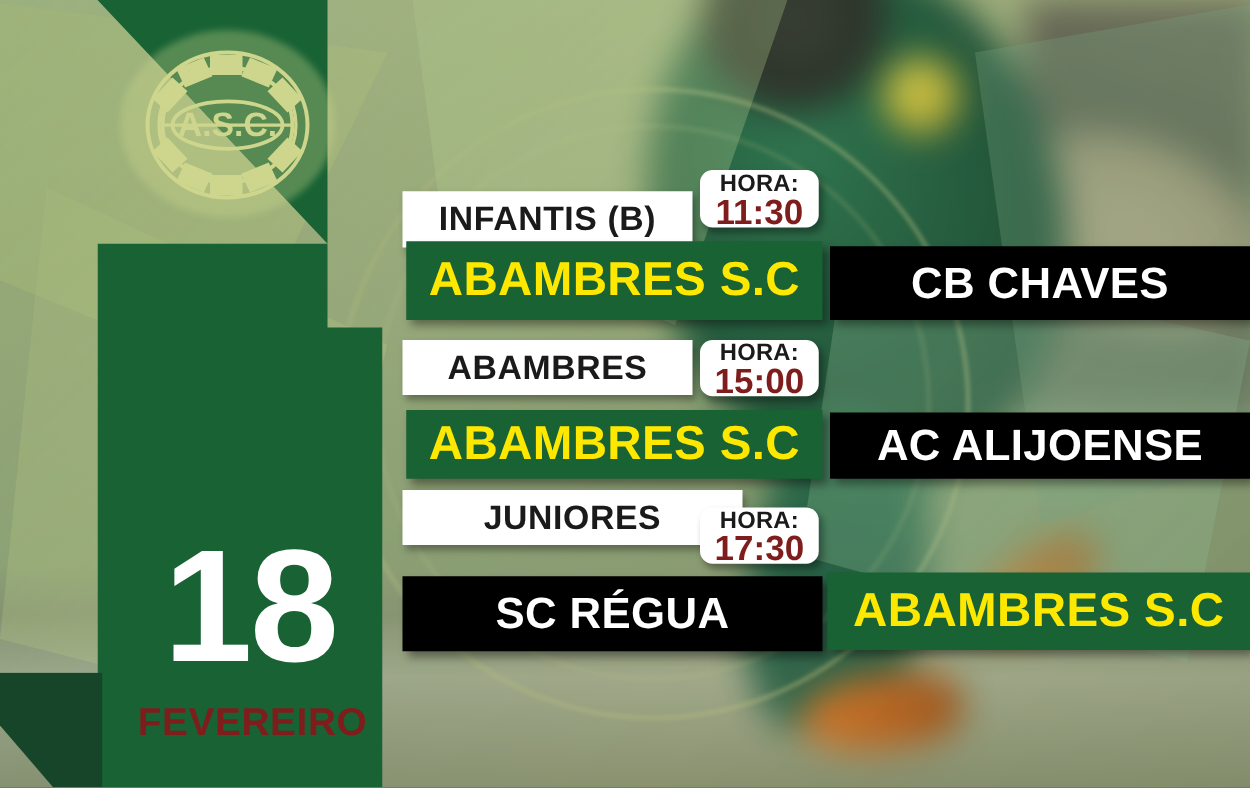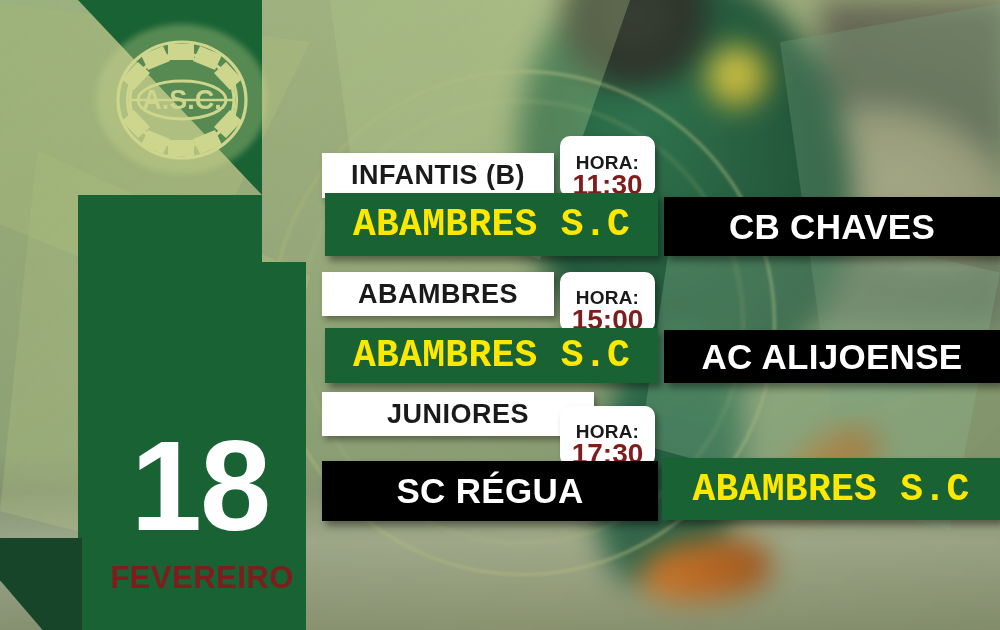--- a/index.html
+++ b/index.html
@@ -239,7 +239,7 @@
     flex-direction: column;
     align-items: center;
     justify-content: center;
-    padding-top: 16px;
+    padding-top: 1px;
     border-radius: 10px;
   }
   .hora-label {

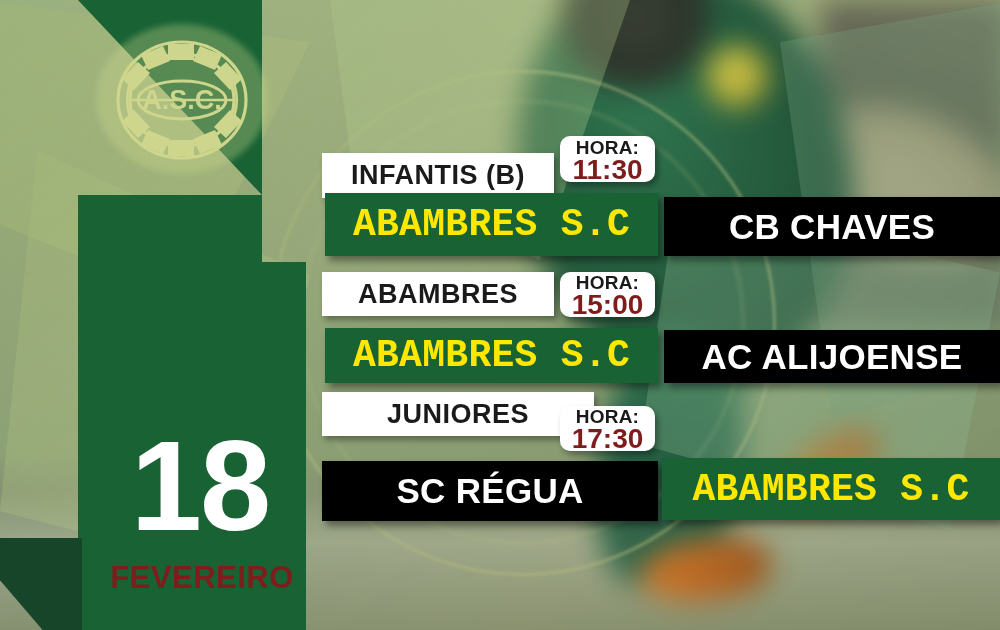--- a/index.html
+++ b/index.html
@@ -267,7 +267,7 @@
   .team-home {
     background: #186234;
   }
-  .team-home .team-name { color: #ffe800; font-family: Liberation Mono, monospace; }
+  .team-home .team-name { color: #ffe800; }
   .team-away {
     background: #000000;
   }

